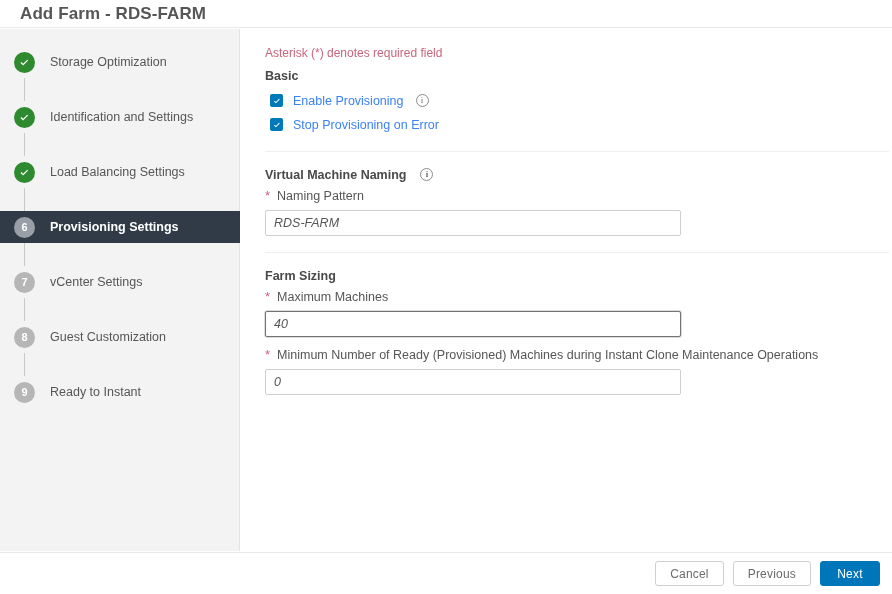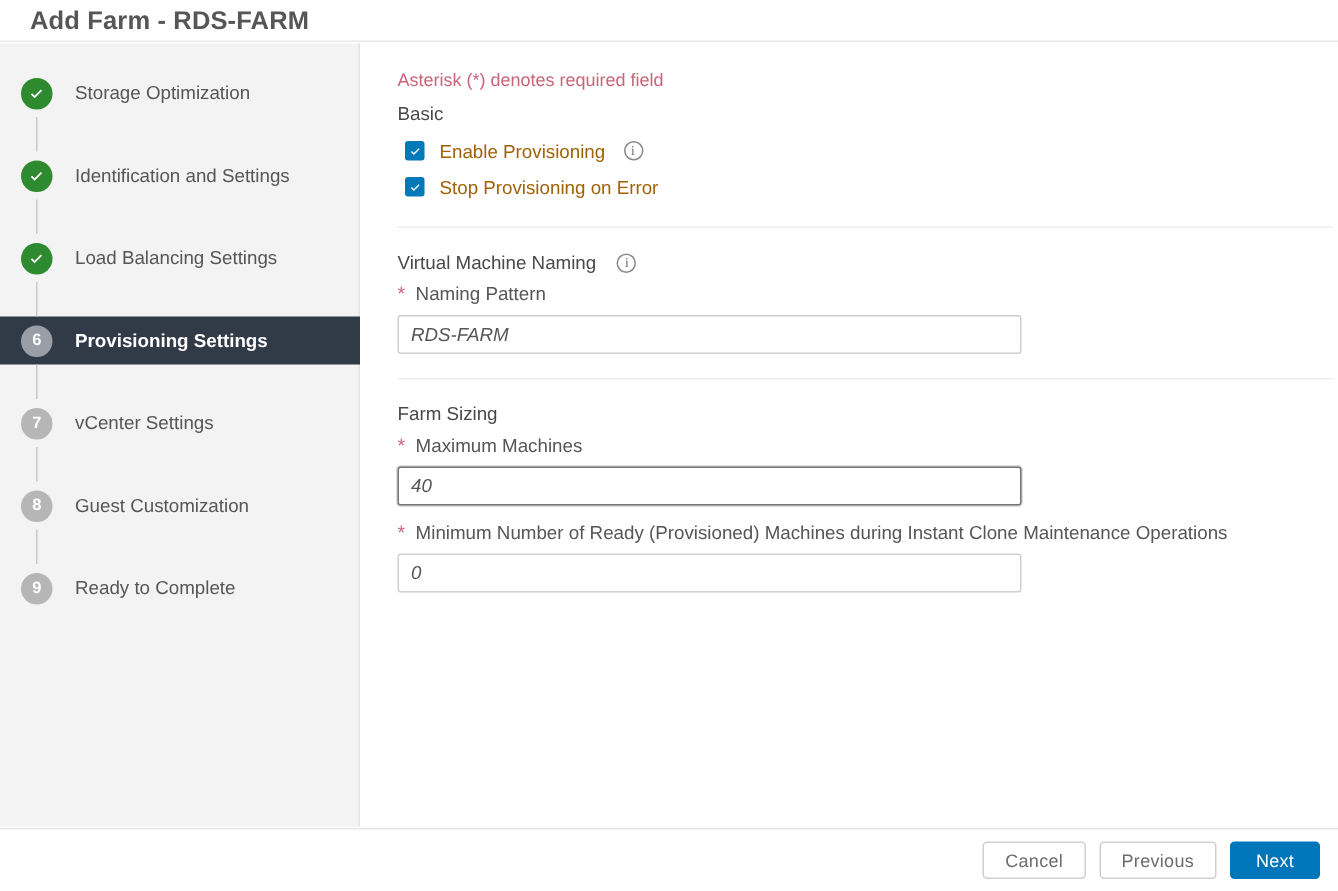--- a/index.html
+++ b/index.html
@@ -137,11 +137,10 @@
   }
   .group-title {
     font-size: 12.5px;
-    font-weight: normal;
+    font-weight: bold;
     color: #494949;
     margin-bottom: 7px;
     display: flex;
-    align-items: center;
   }
   .group-title .info-icon { margin-left: 14px; }
 

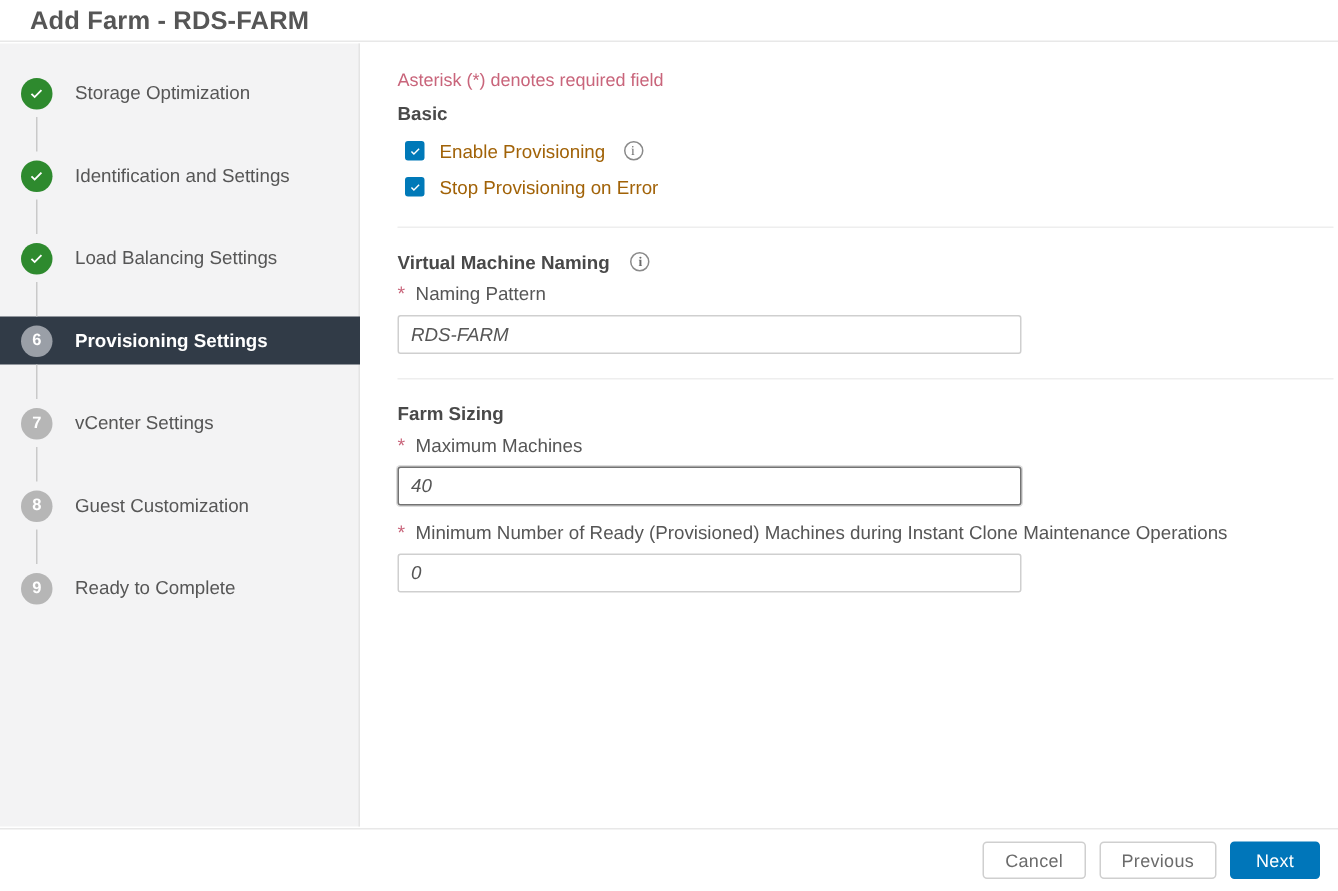--- a/index.html
+++ b/index.html
@@ -165,7 +165,7 @@
   .chk-label {
     margin-left: 10px;
     font-size: 12.5px;
-    color: #a16207;
+    color: #3b82f6;
   }
   .chk-row .info-icon { margin-left: 12px; }
 

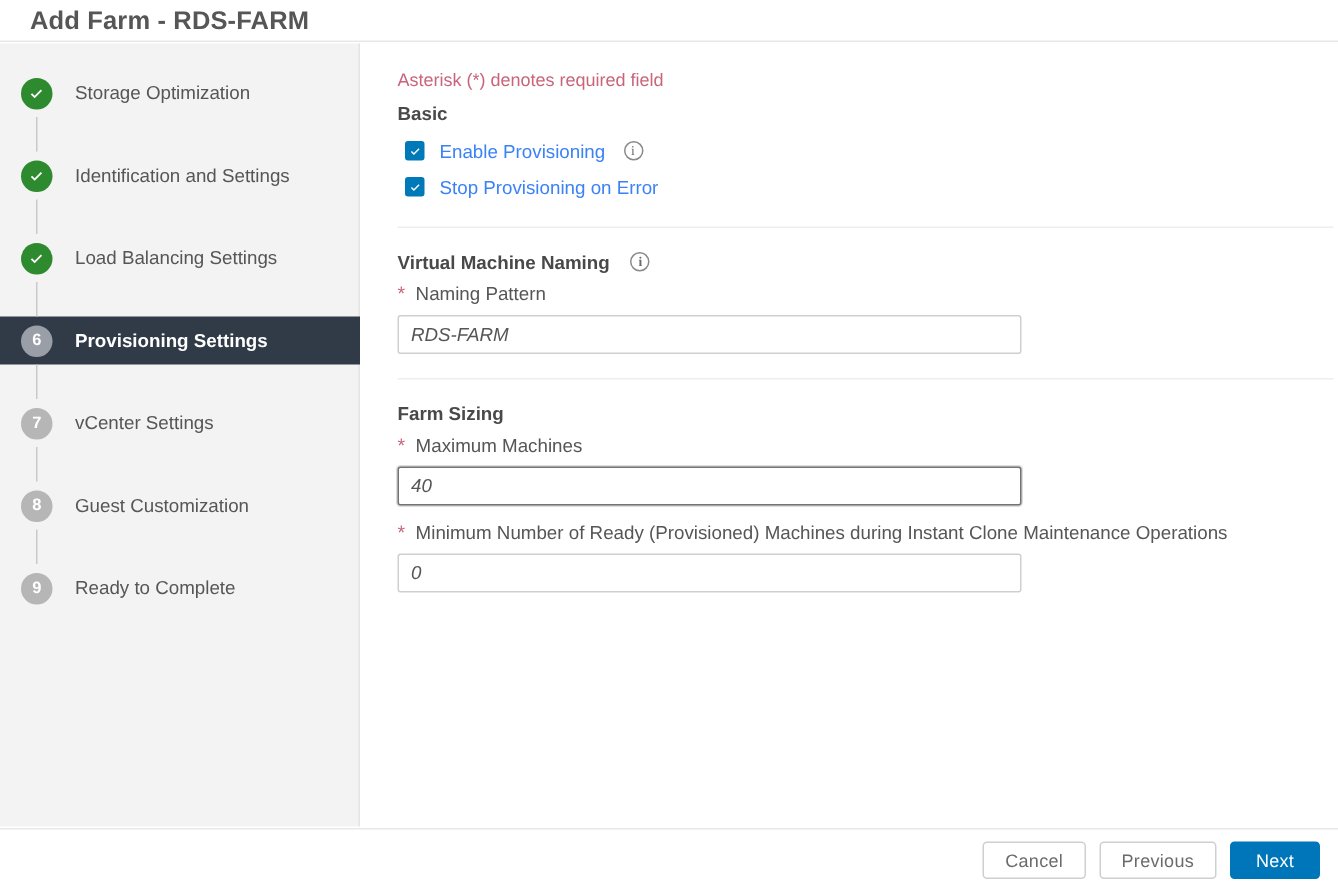--- a/index.html
+++ b/index.html
@@ -331,7 +331,7 @@
       <div class="nav-step">
         <div class="connector"></div>
         <div class="badge pending">9</div>
-        <span class="nav-label">Ready to Complete</span>
+        <span class="nav-label">Ready to Instant</span>
       </div>
 
     </nav>

